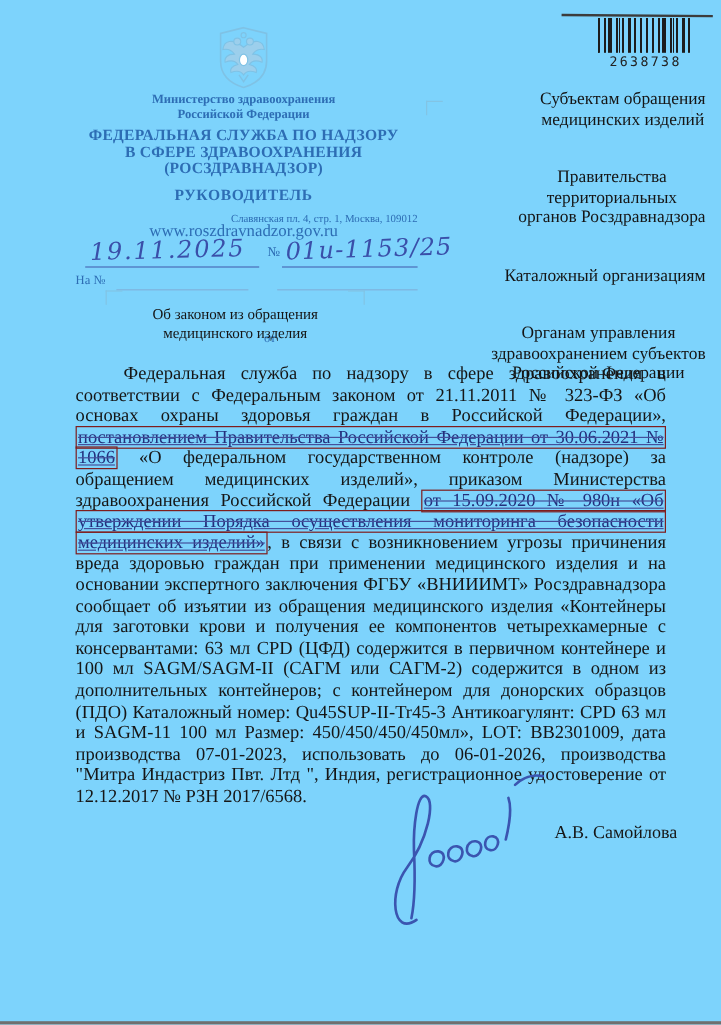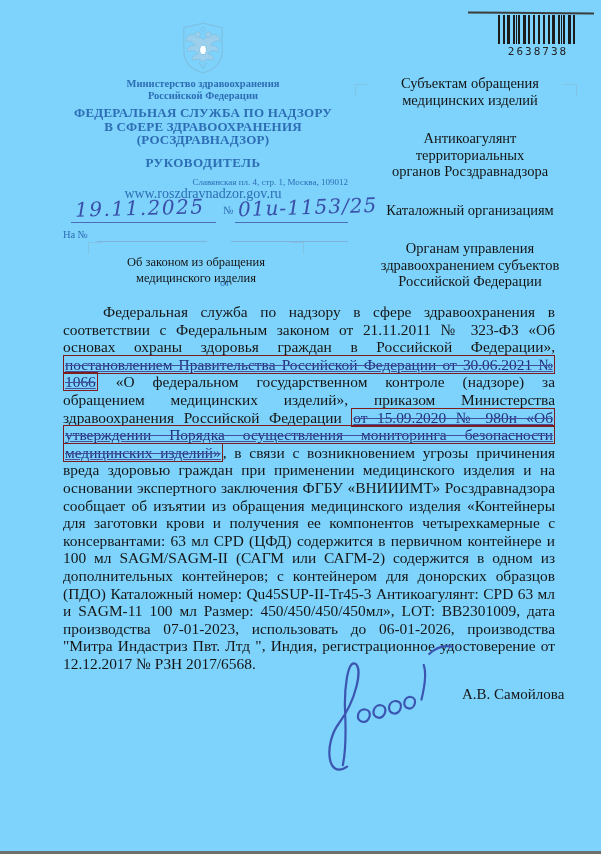--- a/index.html
+++ b/index.html
@@ -54,7 +54,7 @@
   
   .subject { position:absolute; left:88px; top:254px; width:216px; text-align:center; font-size:12.5px; line-height:16px; color:#161616; white-space:pre-line; }
   
-  .addressees { position:absolute; left:352px; top:75px; width:236px; display:flex; flex-direction:column; gap:22px; text-align:center; color:#151515; }
+  .addressees { position:absolute; left:352px; top:75px; width:236px; display:flex; flex-direction:column; gap:32px; text-align:center; color:#151515;align-items:flex-end; }
   .addressee { font-size:14.5px; line-height:16.5px; white-space:pre-line; }
   
   .body-par {

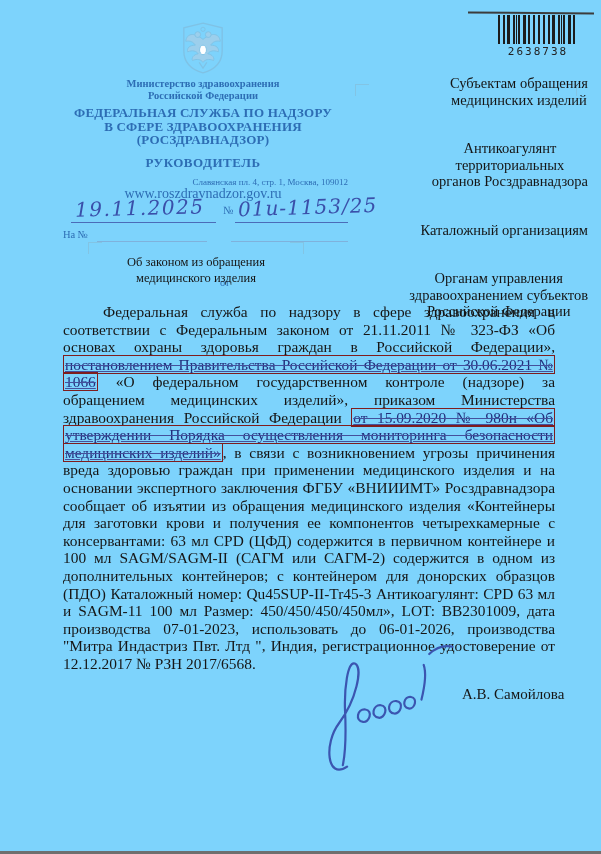--- a/index.html
+++ b/index.html
@@ -132,7 +132,7 @@
   <div class="addressees">
     <div class="addressee">Субъектам обращения
 медицинских изделий</div>
-    <div class="addressee">Антикоагулянт
+    <div class="addressee">Правительства
 территориальных
 органов Росздравнадзора</div>
     <div class="addressee">Каталожный организациям</div>

